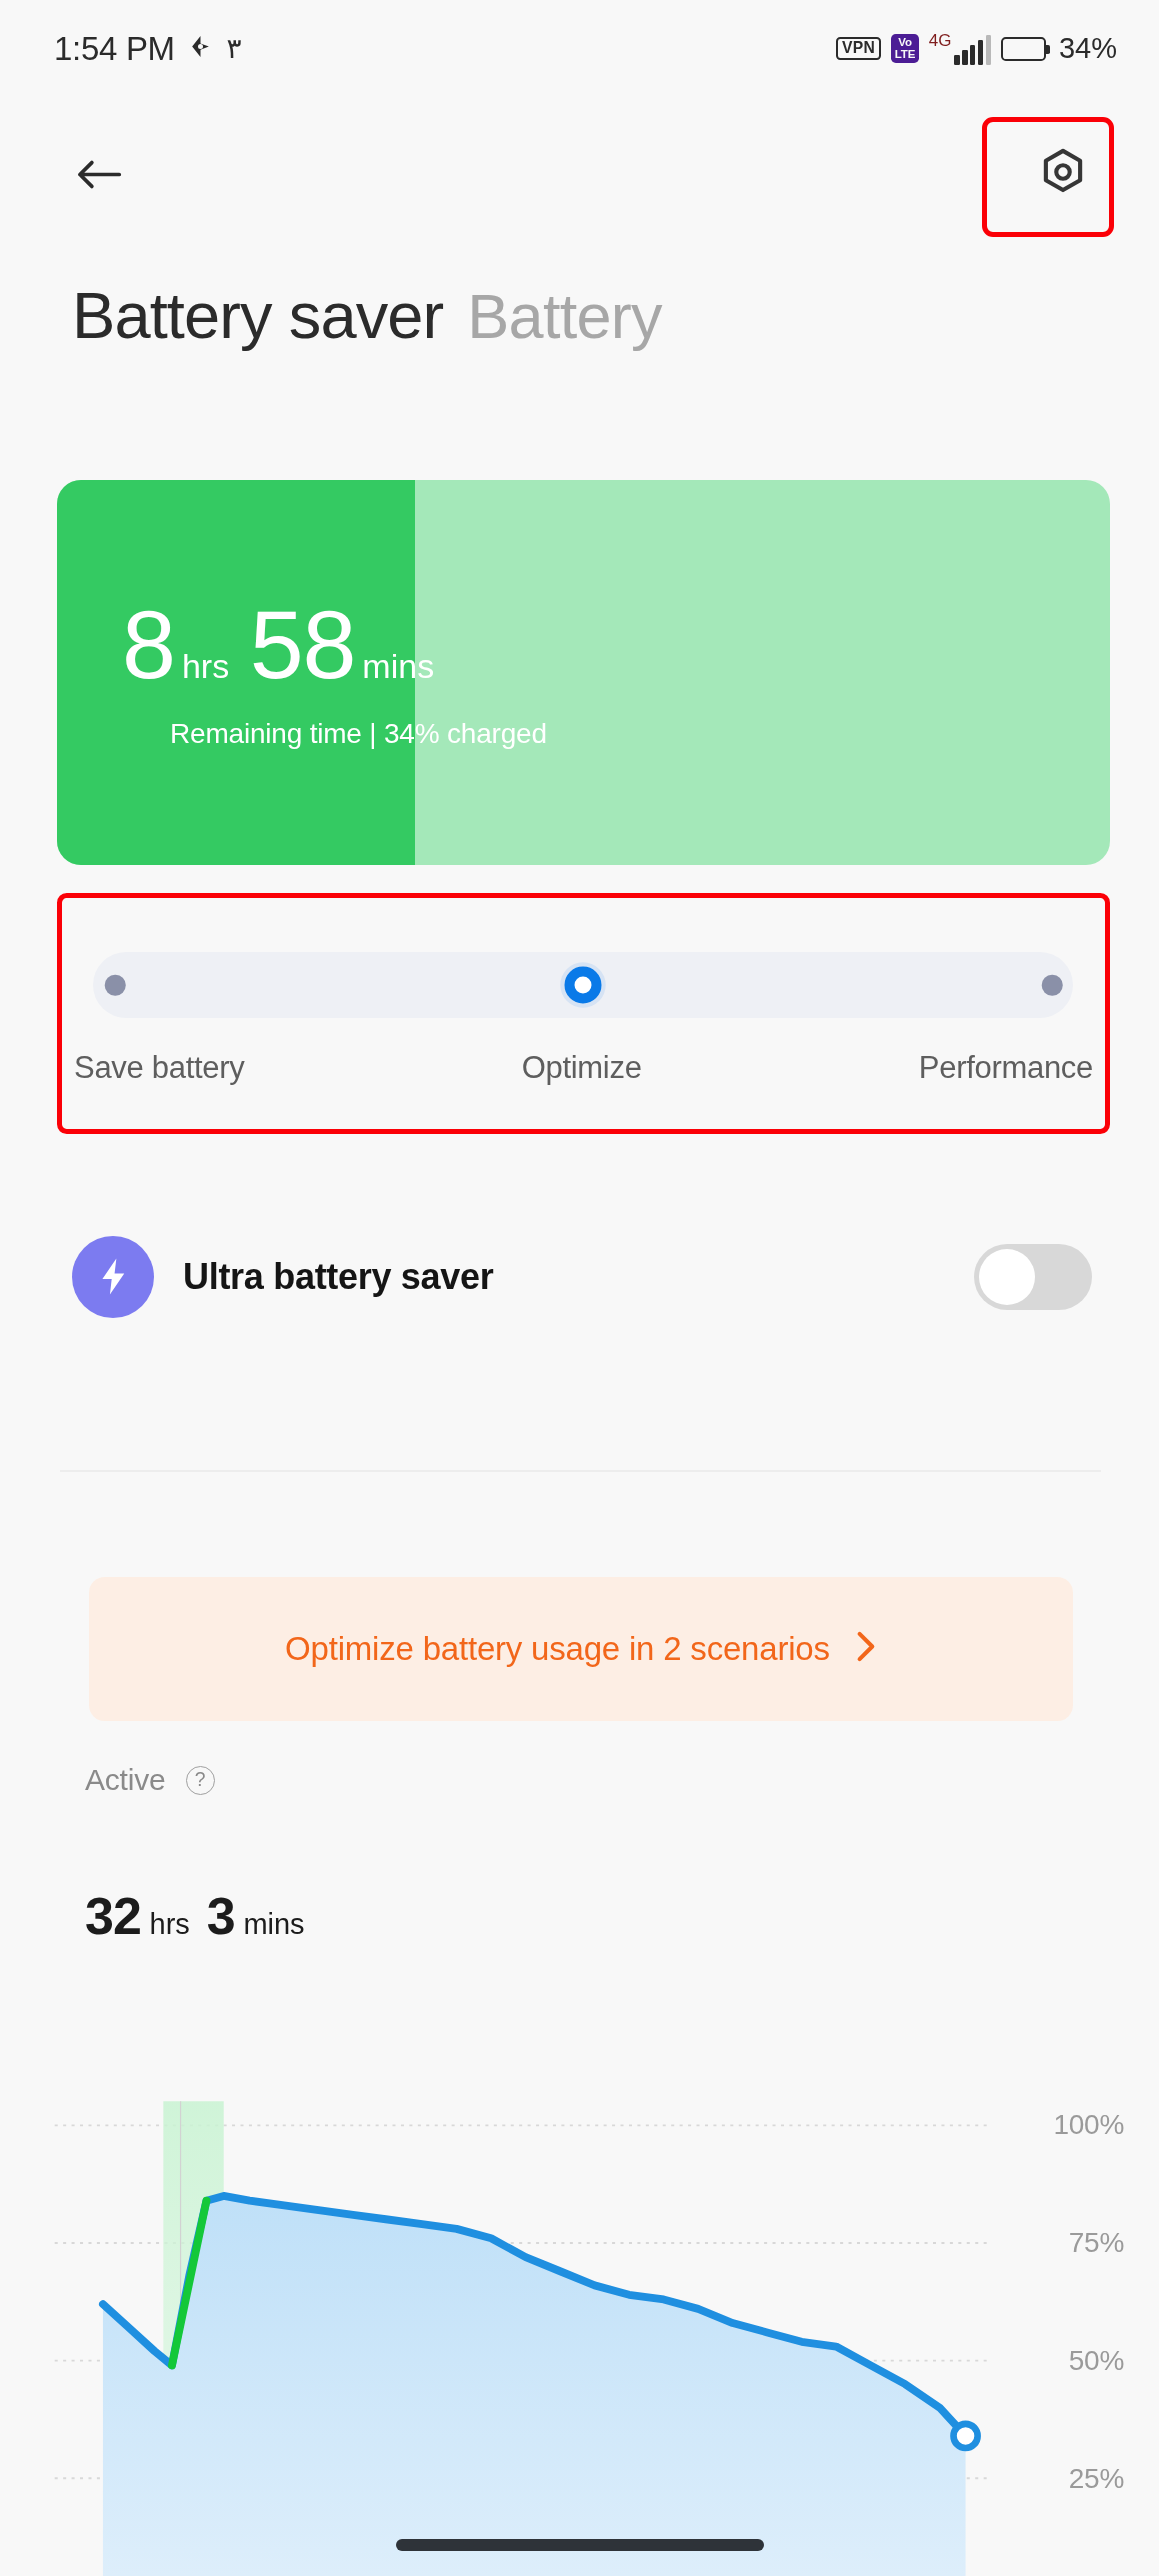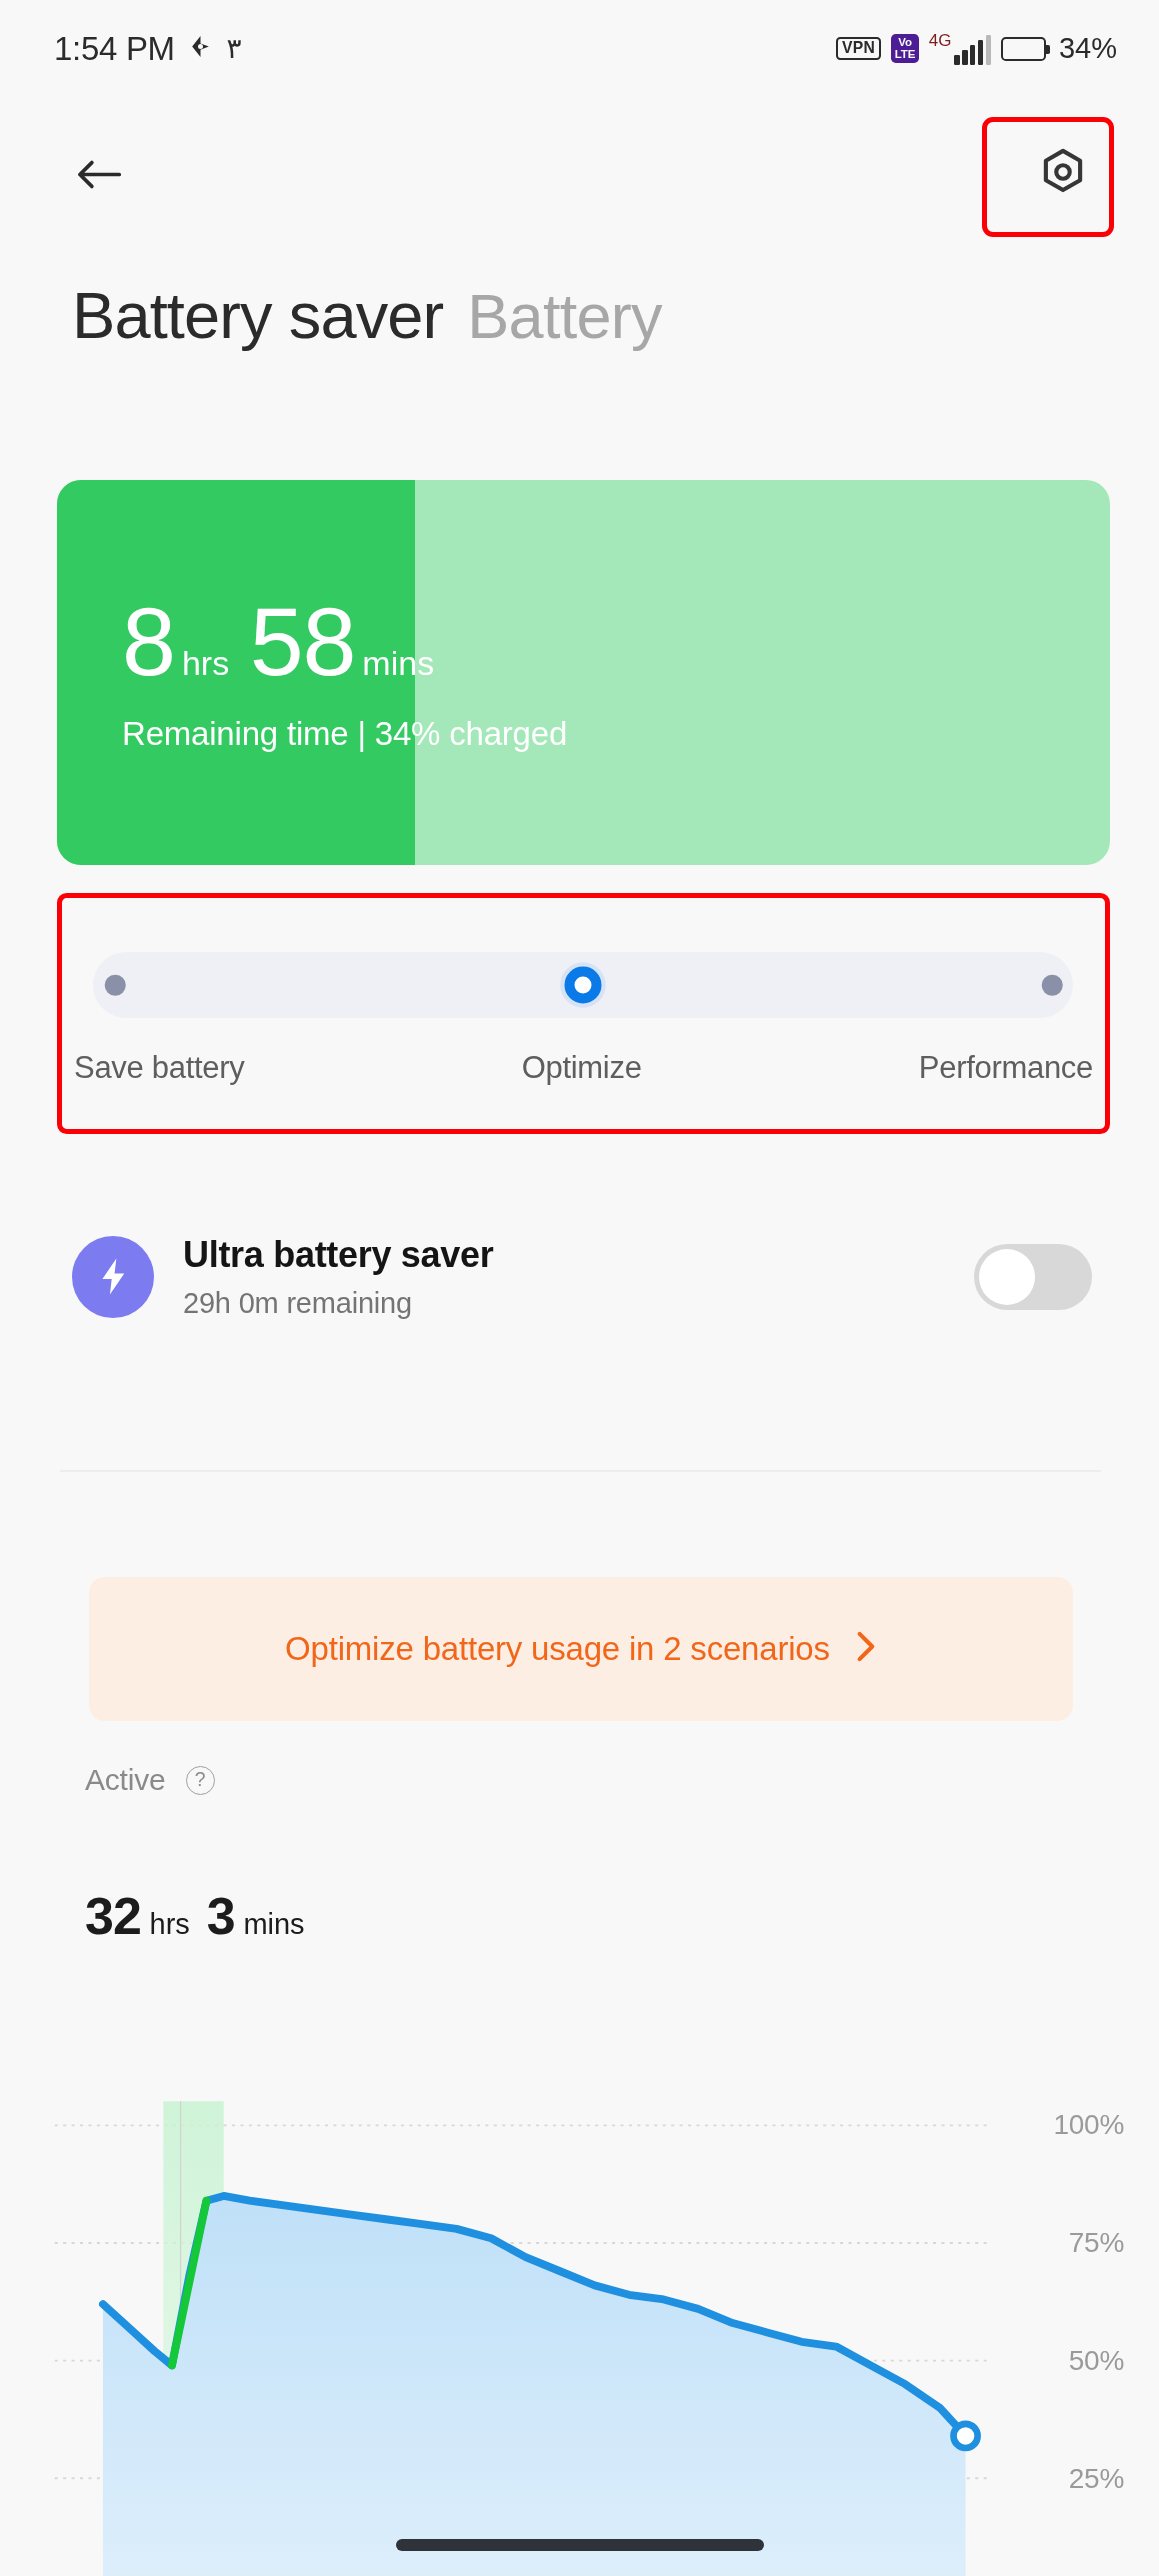--- a/index.html
+++ b/index.html
@@ -198,9 +198,10 @@
   .time-unit.last { margin-right: 0; }
   .card-sub {
     margin-top: 25px;
-    font-size: 33px;
+    font-size: 28px;
     color: #ffffff;
     letter-spacing: -0.2px;
+    margin-left: 48px;
   }
 
   

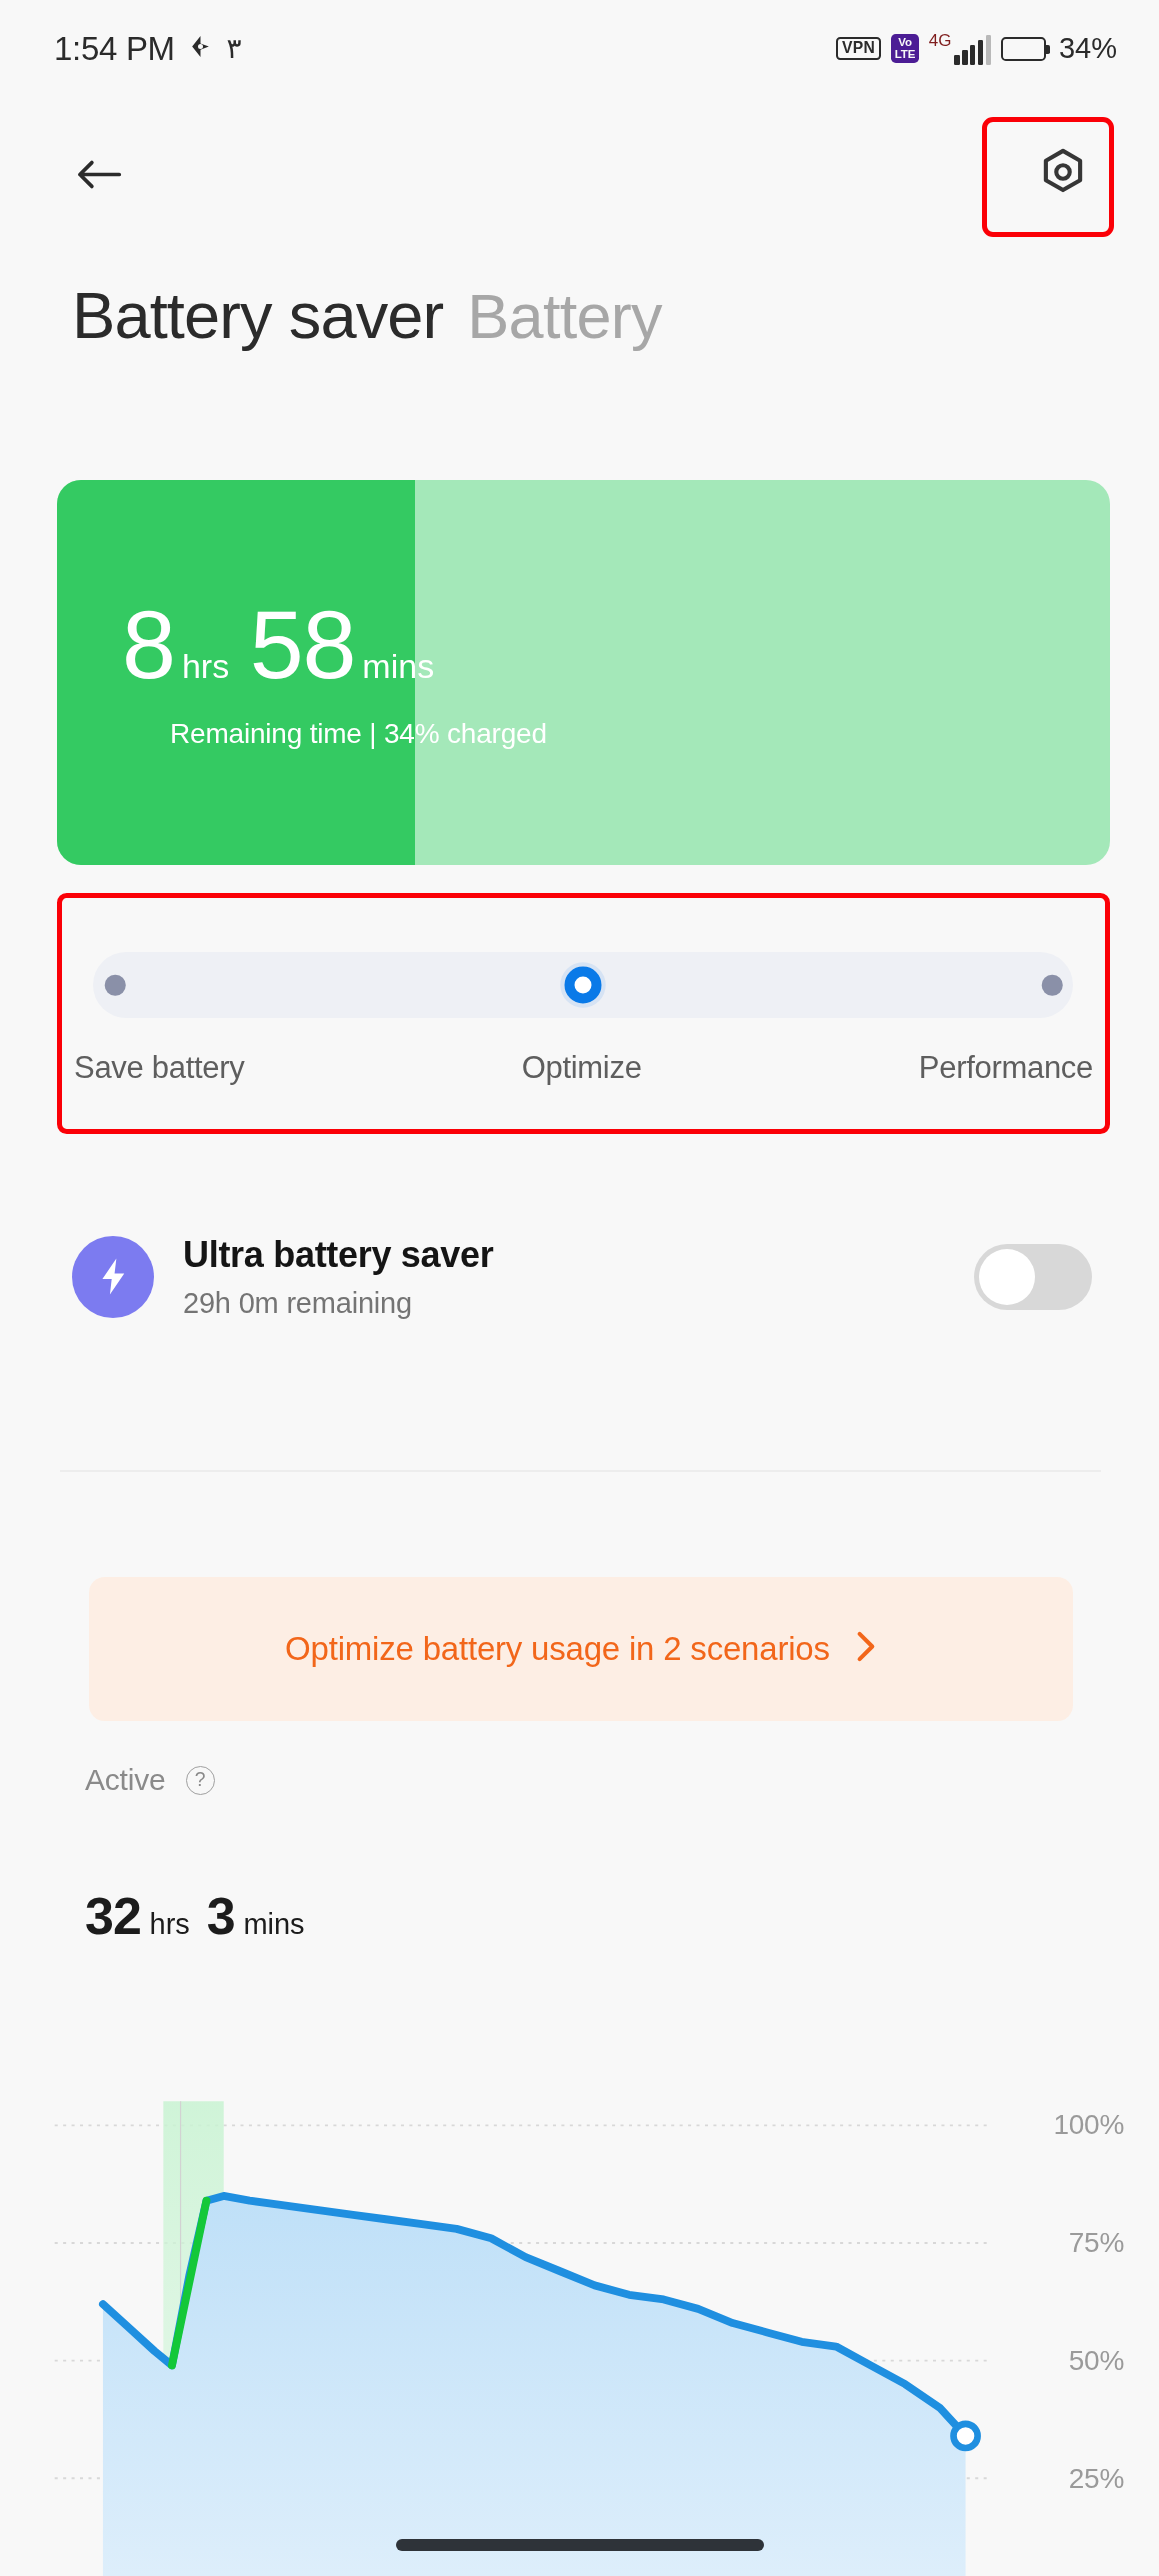--- a/index.html
+++ b/index.html
@@ -481,7 +481,6 @@
     </span>
     <span class="ubs-text">
       <span class="ubs-title" style="display:block">Ultra battery saver</span>
-      <span class="ubs-sub" style="display:block">29h 0m remaining</span>
     </span>
     <span class="toggle">
       <span class="toggle-knob"></span>

